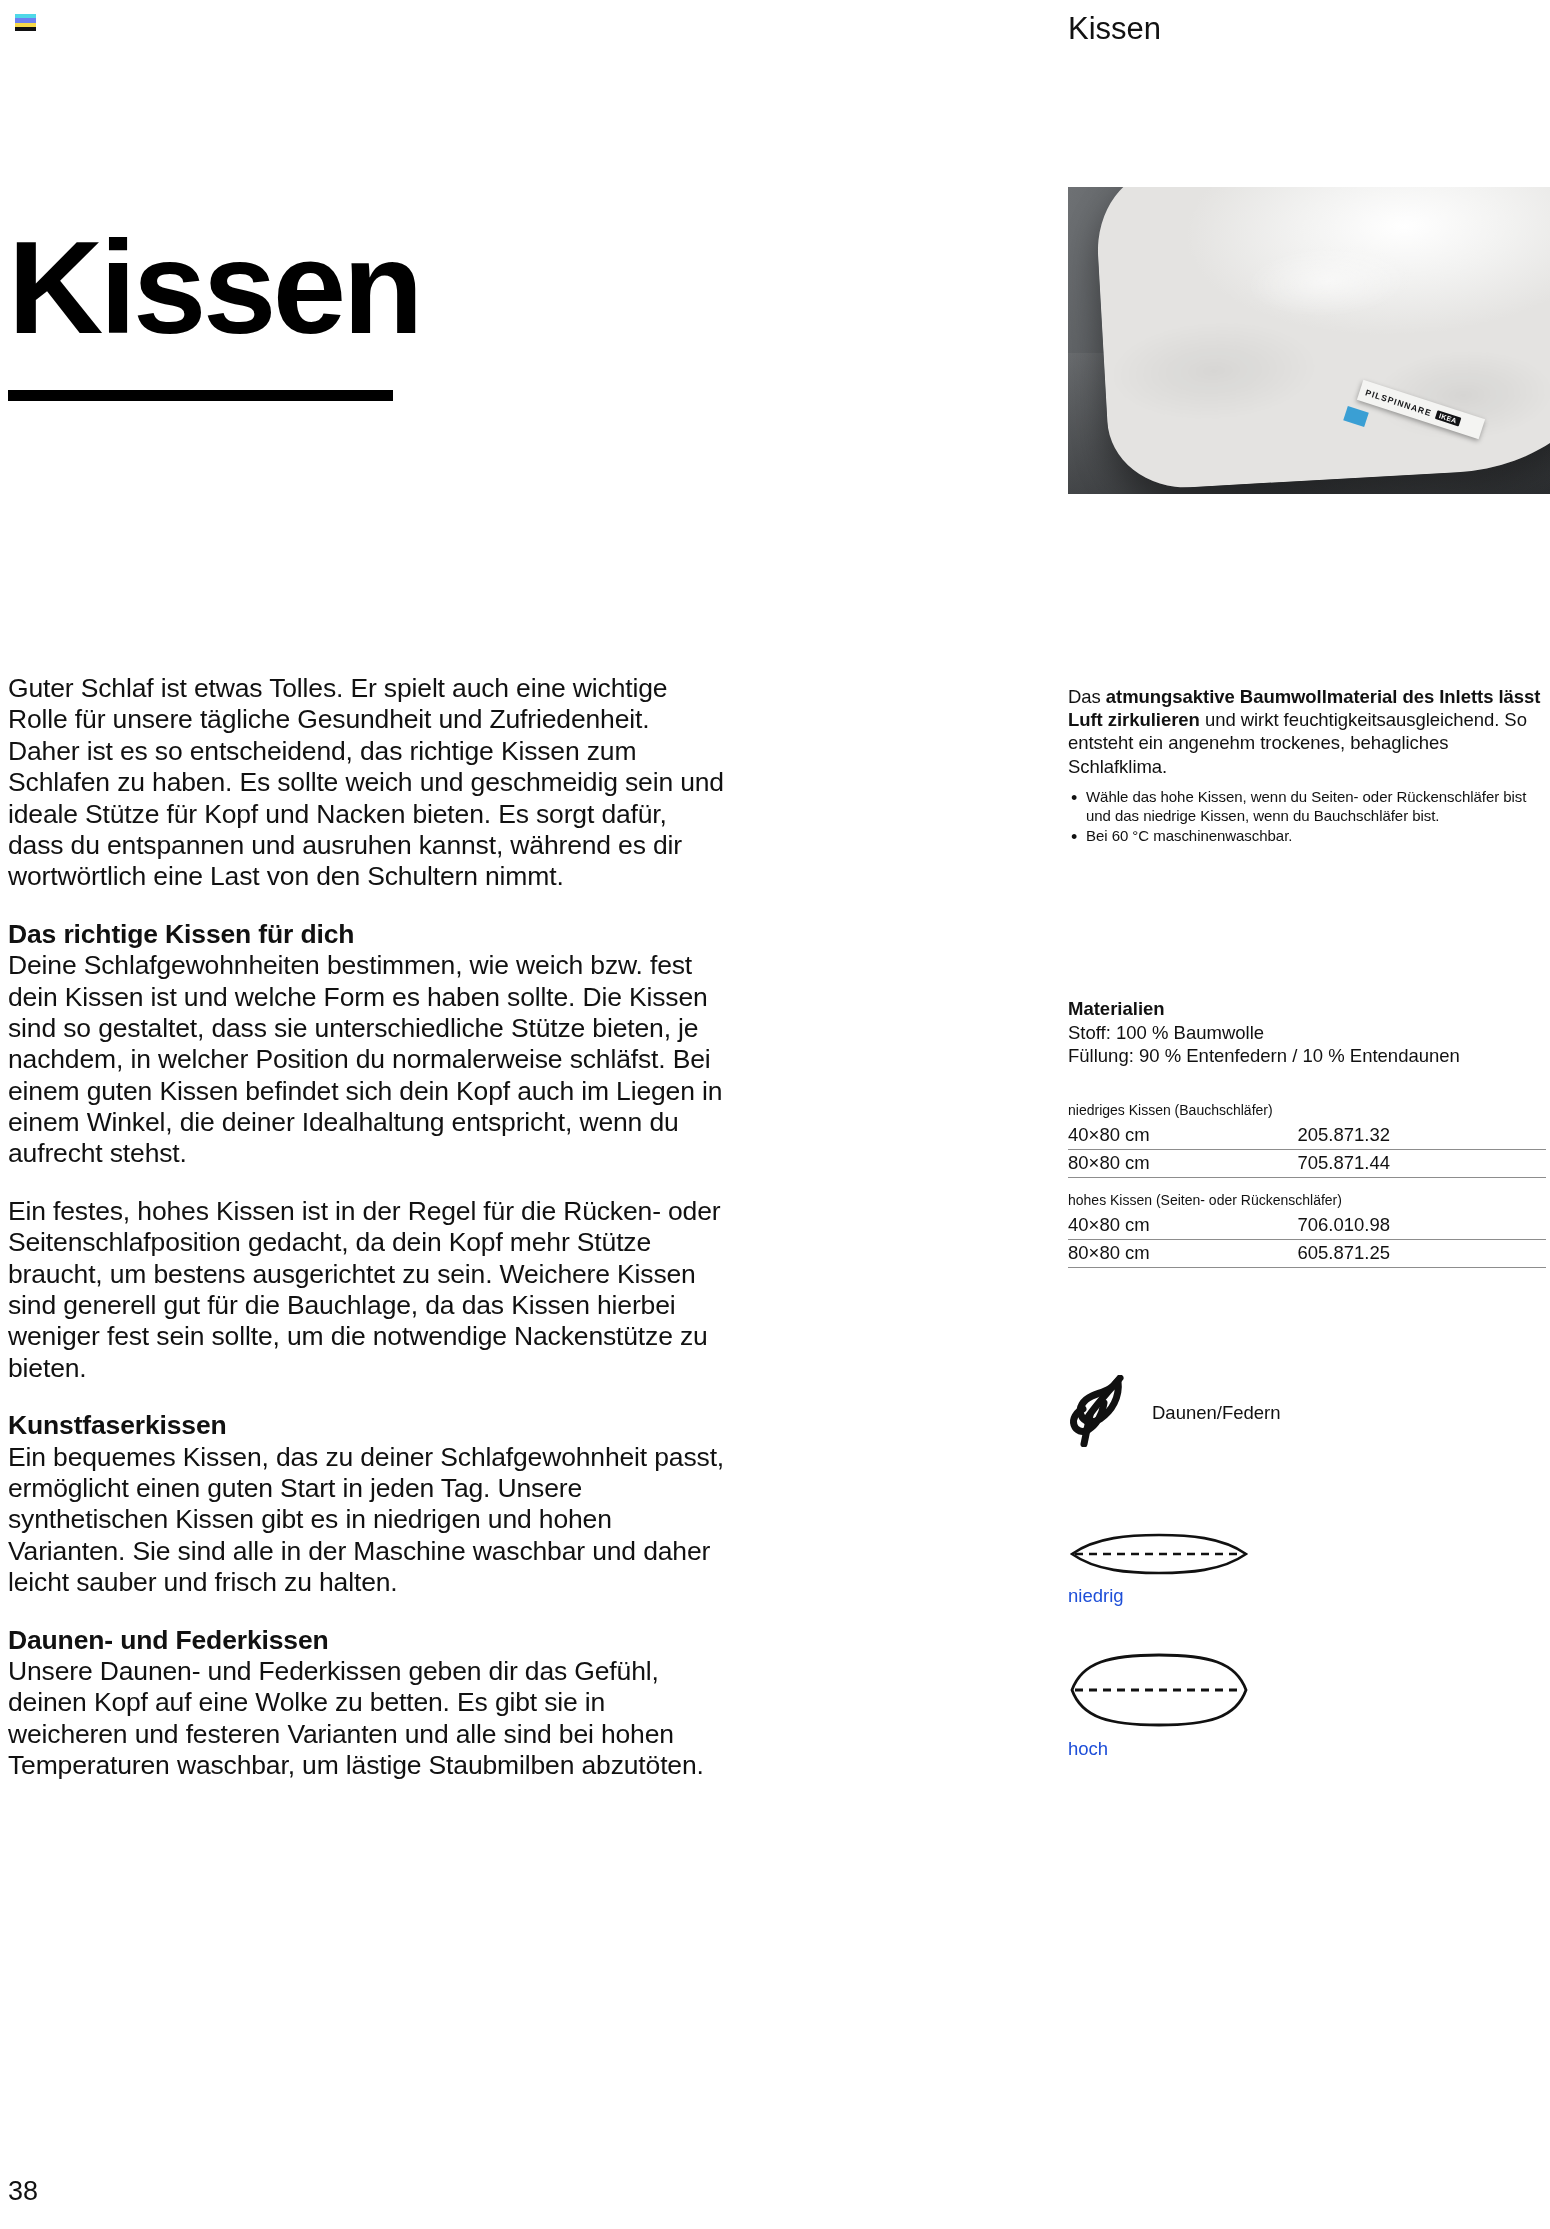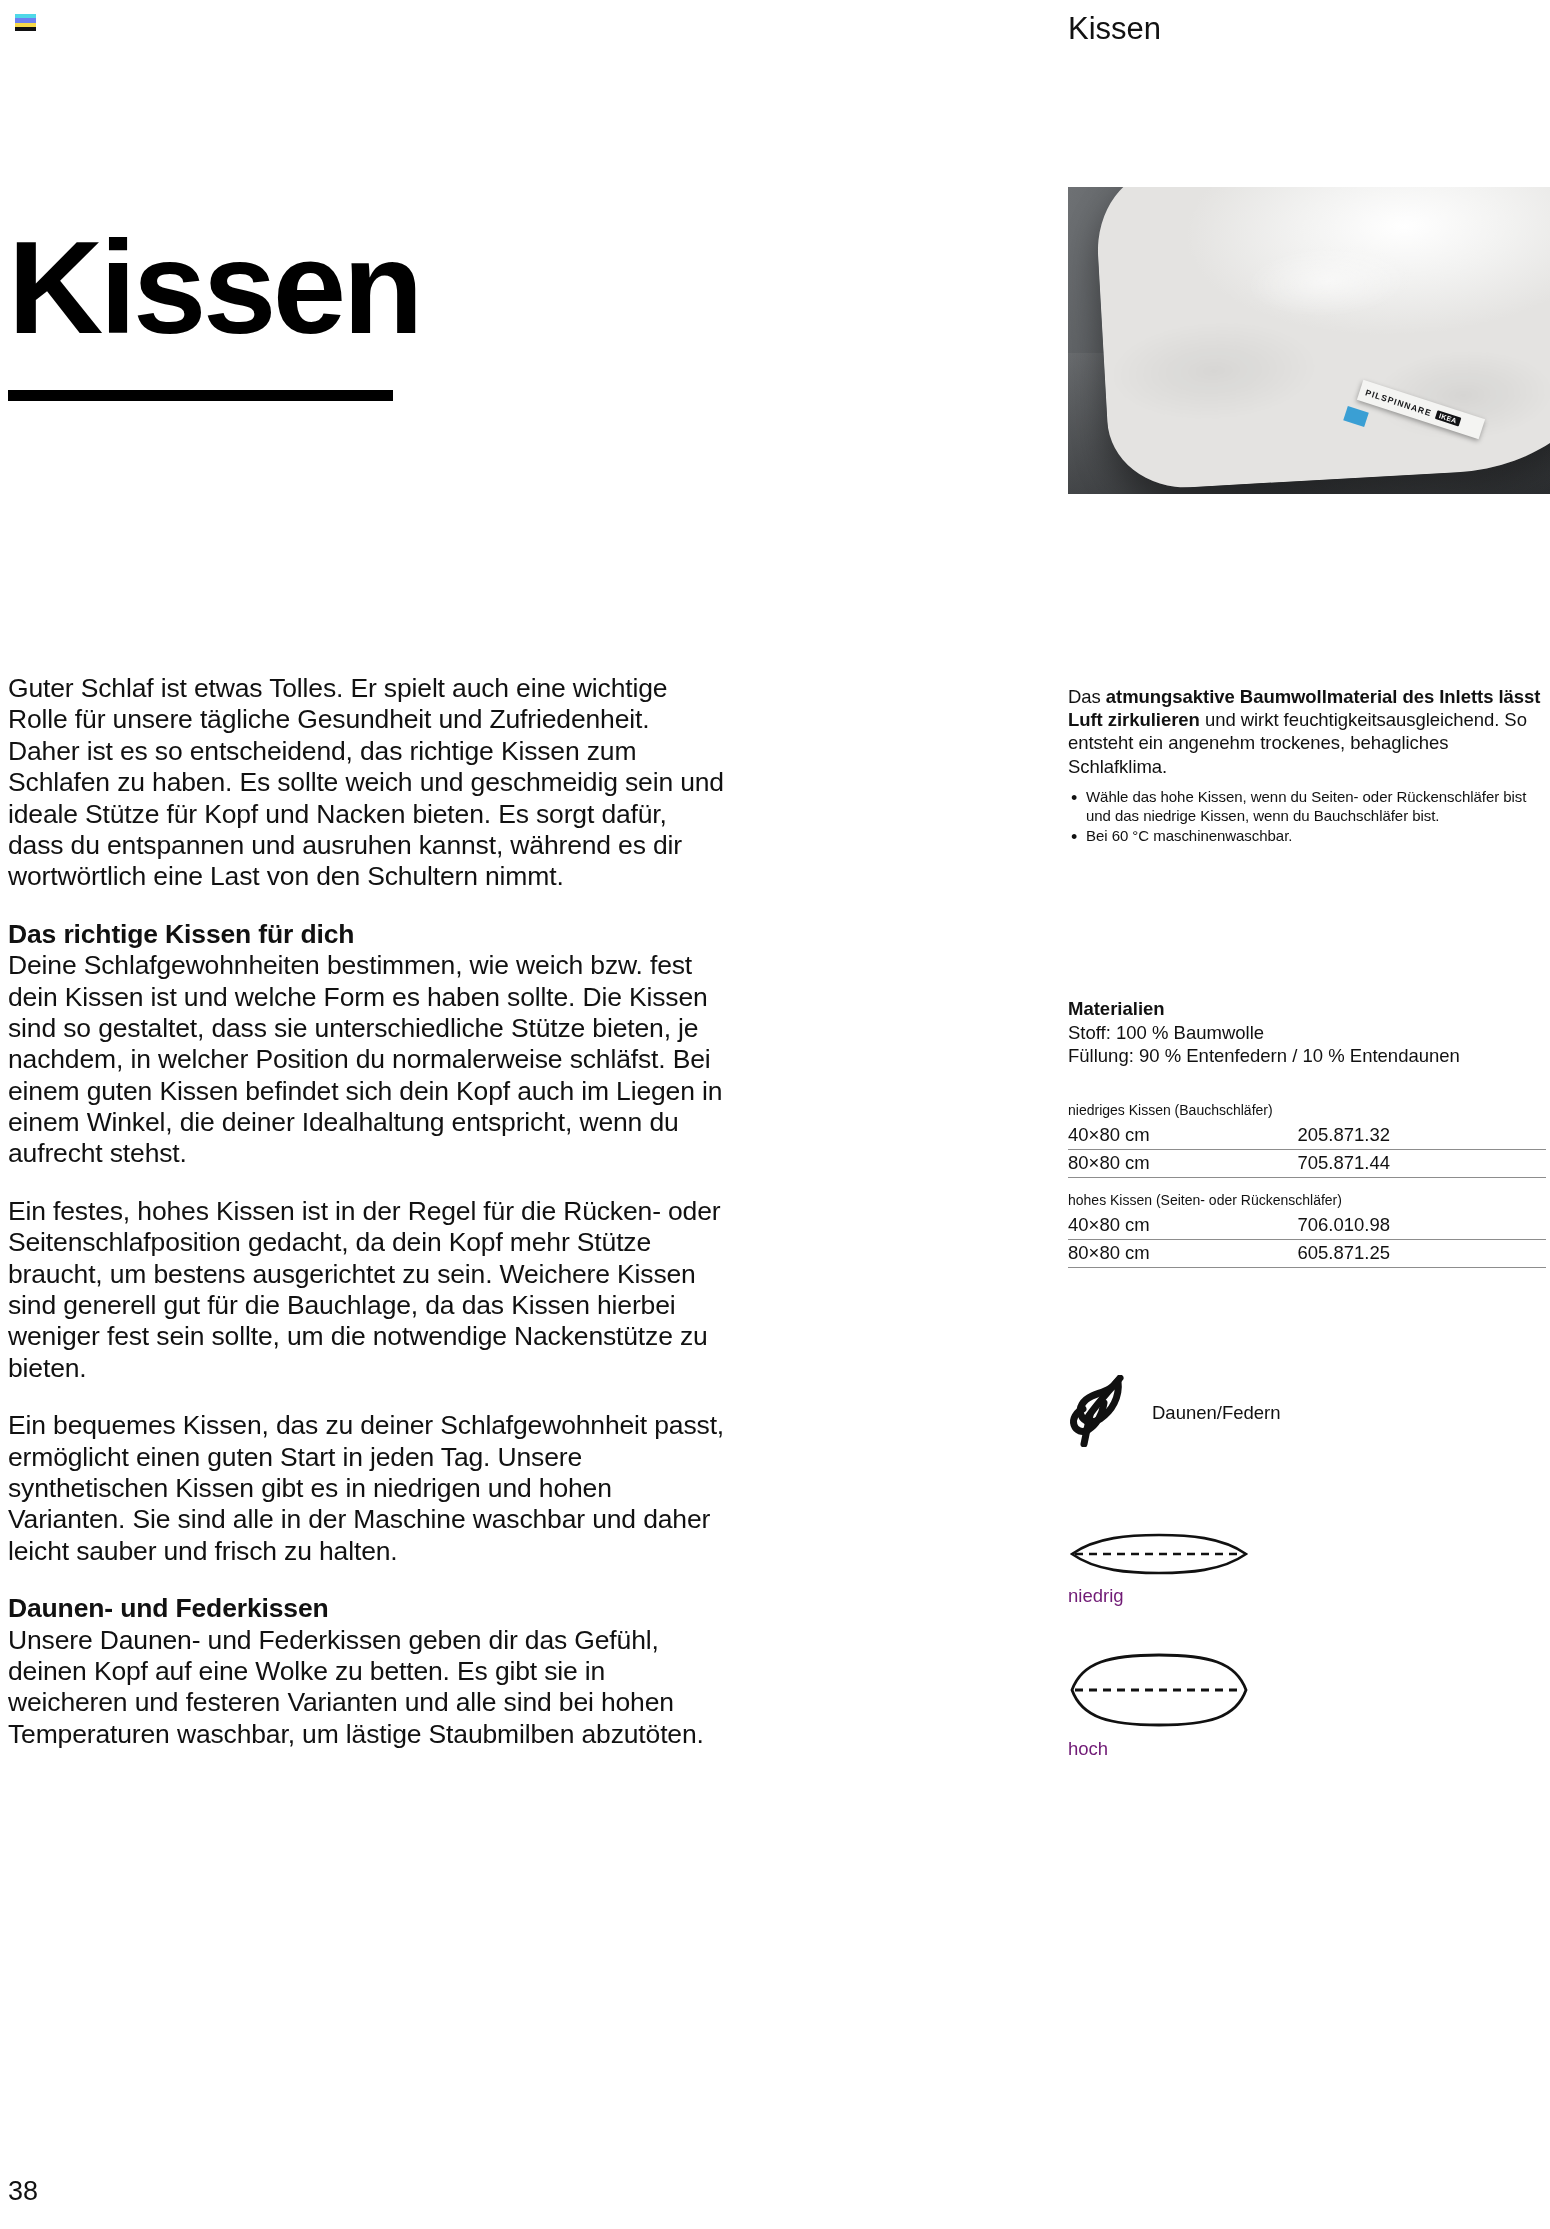--- a/index.html
+++ b/index.html
@@ -350,6 +350,7 @@
     </div>
 
     <div class="blk">
+      <h3>Kunstfaserkissen</h3>
       <p>Ein bequemes Kissen, das zu deiner Schlafgewohnheit passt, ermöglicht einen guten Start in jeden Tag. Unsere synthetischen Kissen gibt es in niedrigen und hohen Varianten. Sie sind alle in der Maschine waschbar und daher leicht sauber und frisch zu halten.</p>
     </div>
 

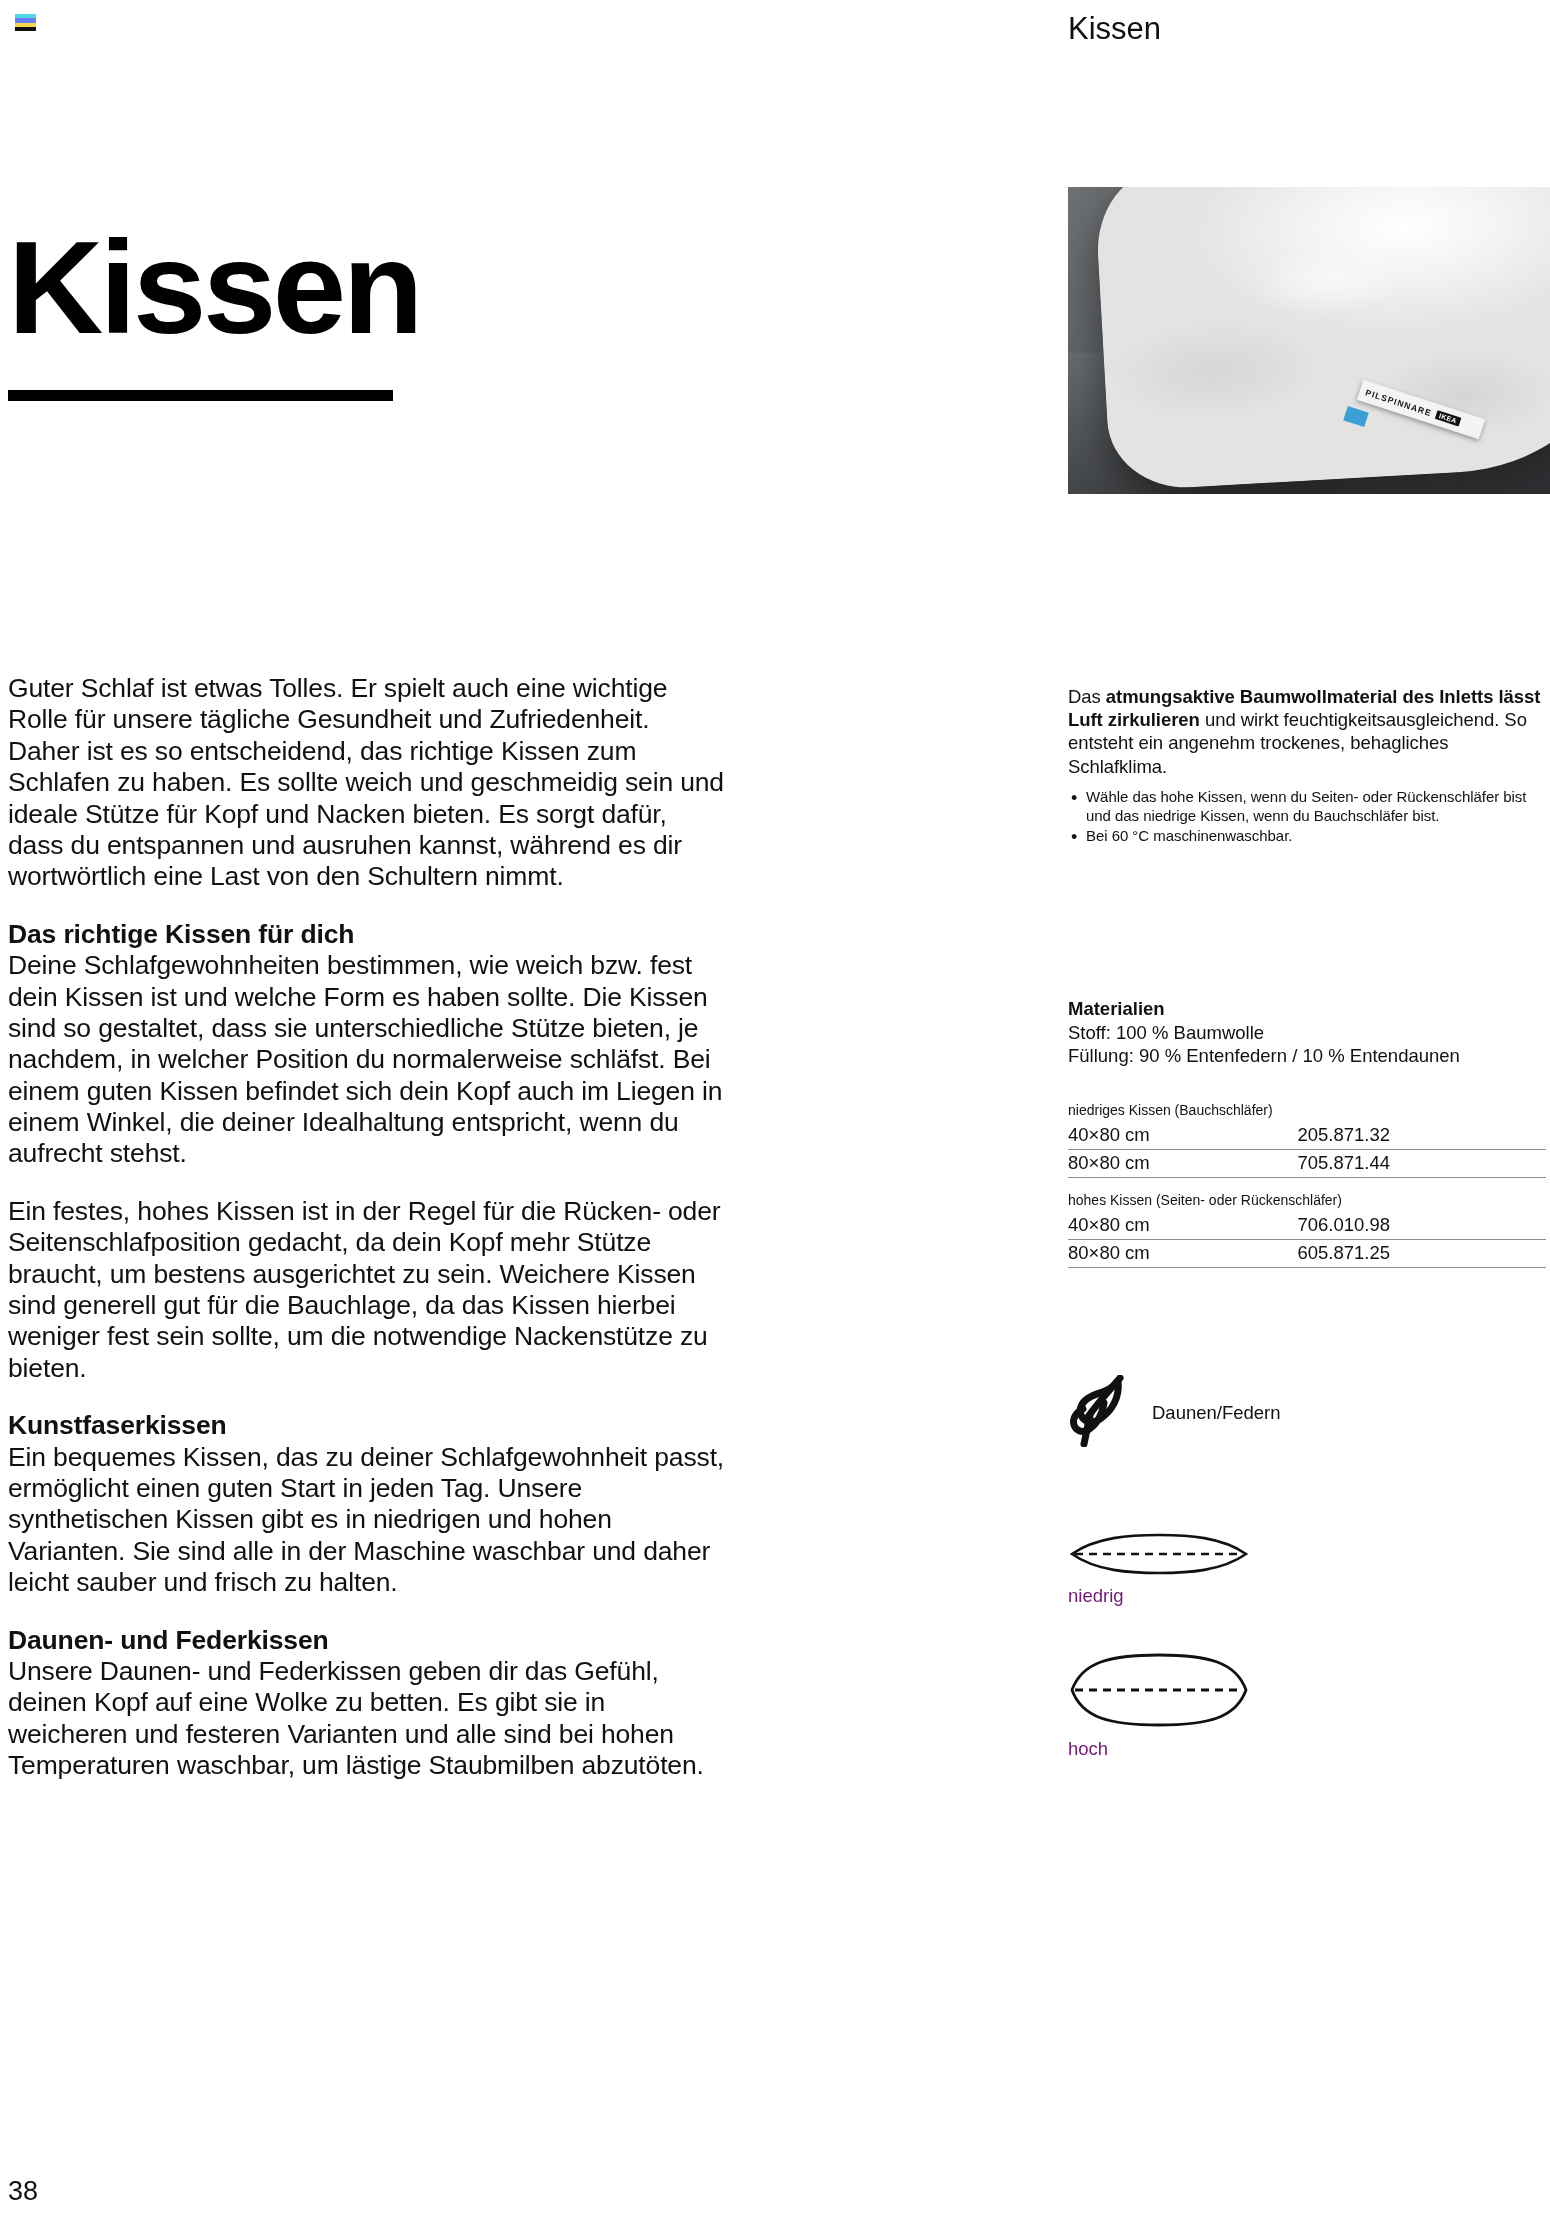--- a/index.html
+++ b/index.html
@@ -293,7 +293,7 @@
   .profile.p-high { top: 1652px; }
   .profile .cap {
     font-size: 18.5px;
-    color: #701a75;
+    color: #1d4ed8;
     margin-top: 6px;
   }
 

